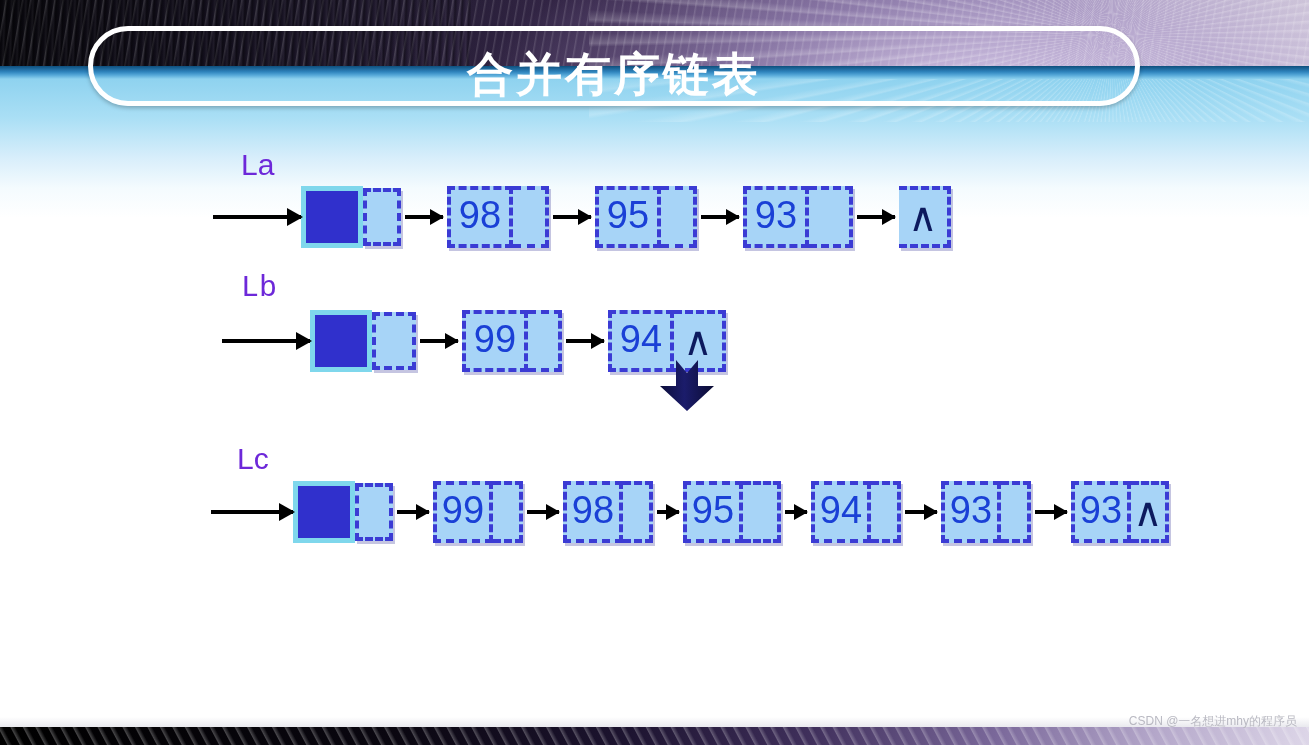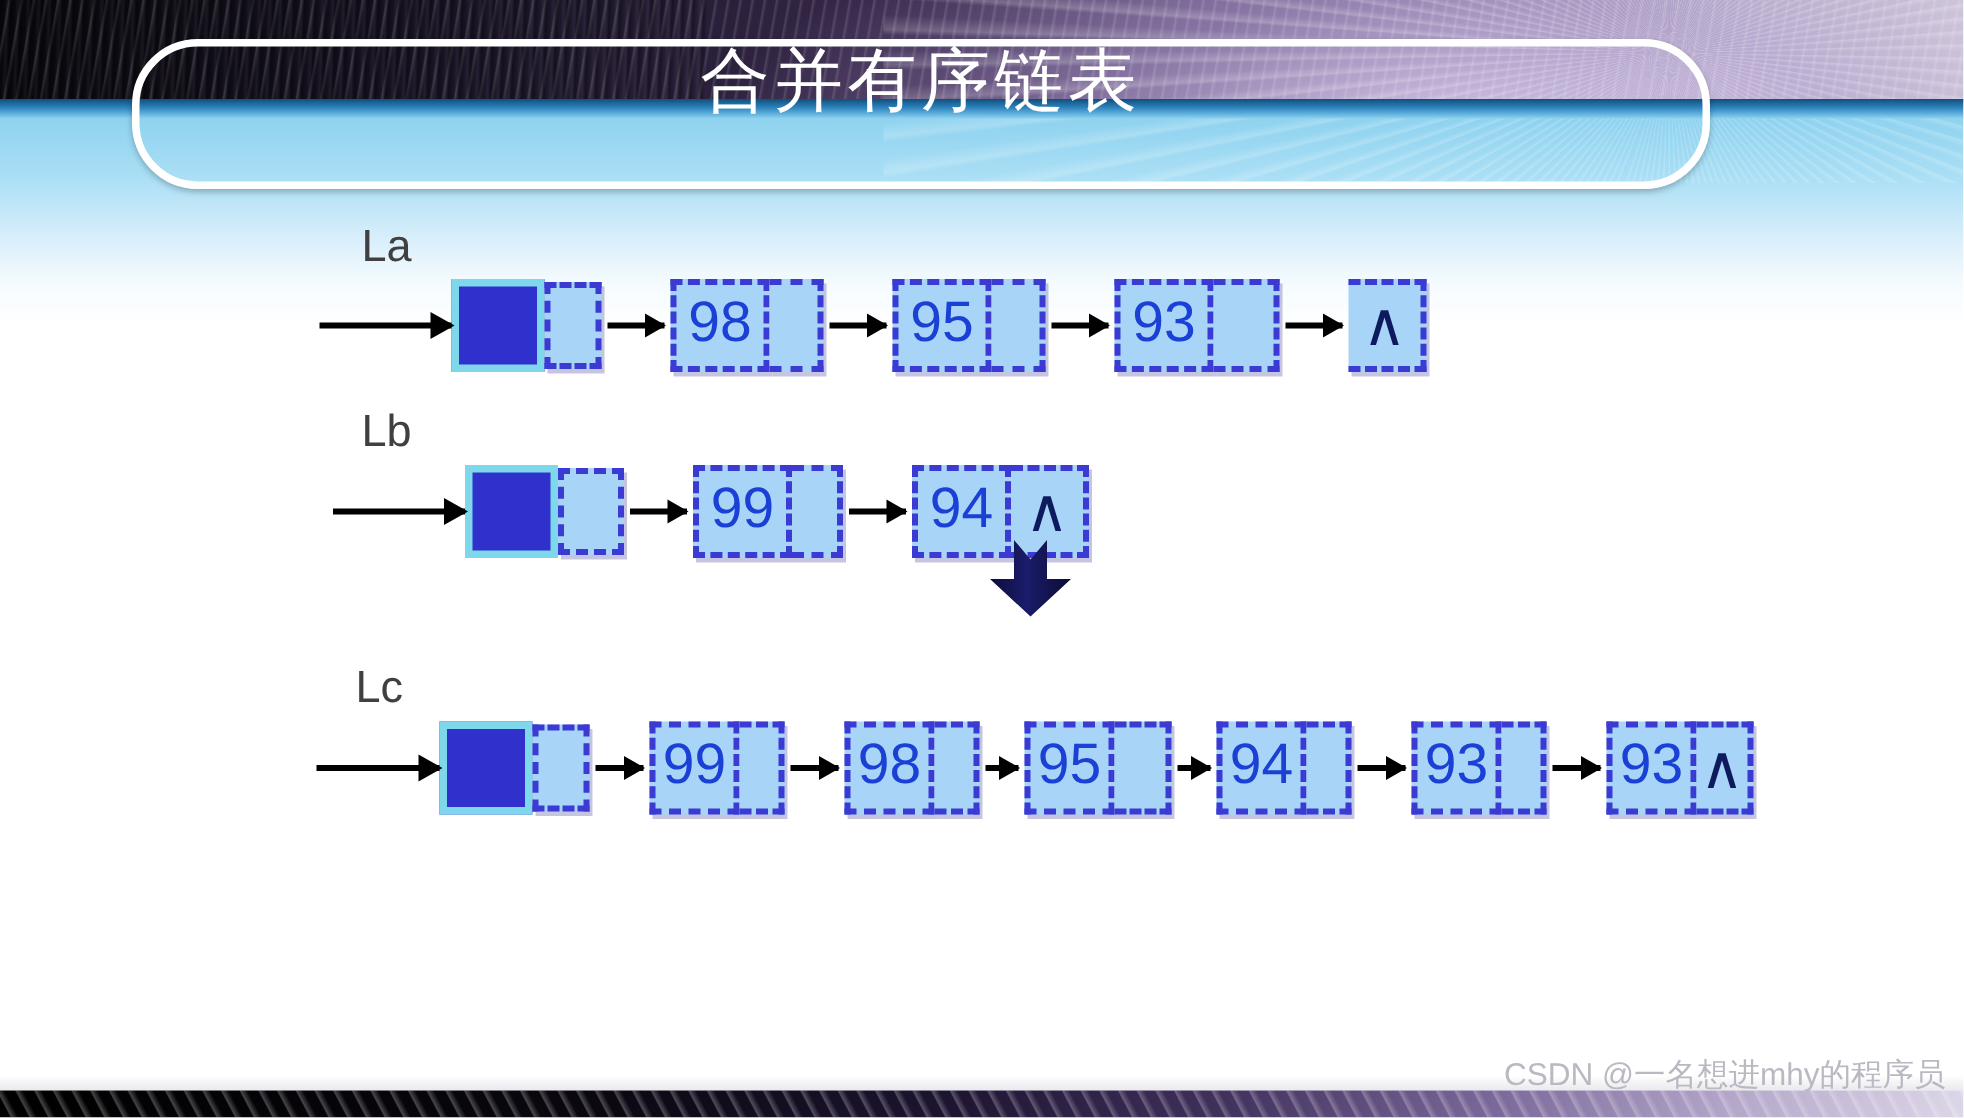--- a/index.html
+++ b/index.html
@@ -60,13 +60,14 @@
 
   
   .title-banner{
-    position:absolute;left:88px;top:26px;width:1052px;height:100px;
+    position:absolute;left:88px;top:26px;width:1052px;height:80px;
     border-radius:44px;
     background:linear-gradient(100deg,#061c38 0%,#0b2game 0%,#0a2242 22%,#123a6d 52%,#1f5ea8 78%,#2a6fc0 100%);
     border:5px solid #ffffff;
     box-sizing:border-box;
-    display:flex;align-items:flex-start;justify-content:center;
+    display:flex;align-items:flex-end;justify-content:center;
     box-shadow:0 2px 4px rgba(0,0,0,.25);
+    font-weight:bold;
   }
   .title-text{
     color:#ffffff;

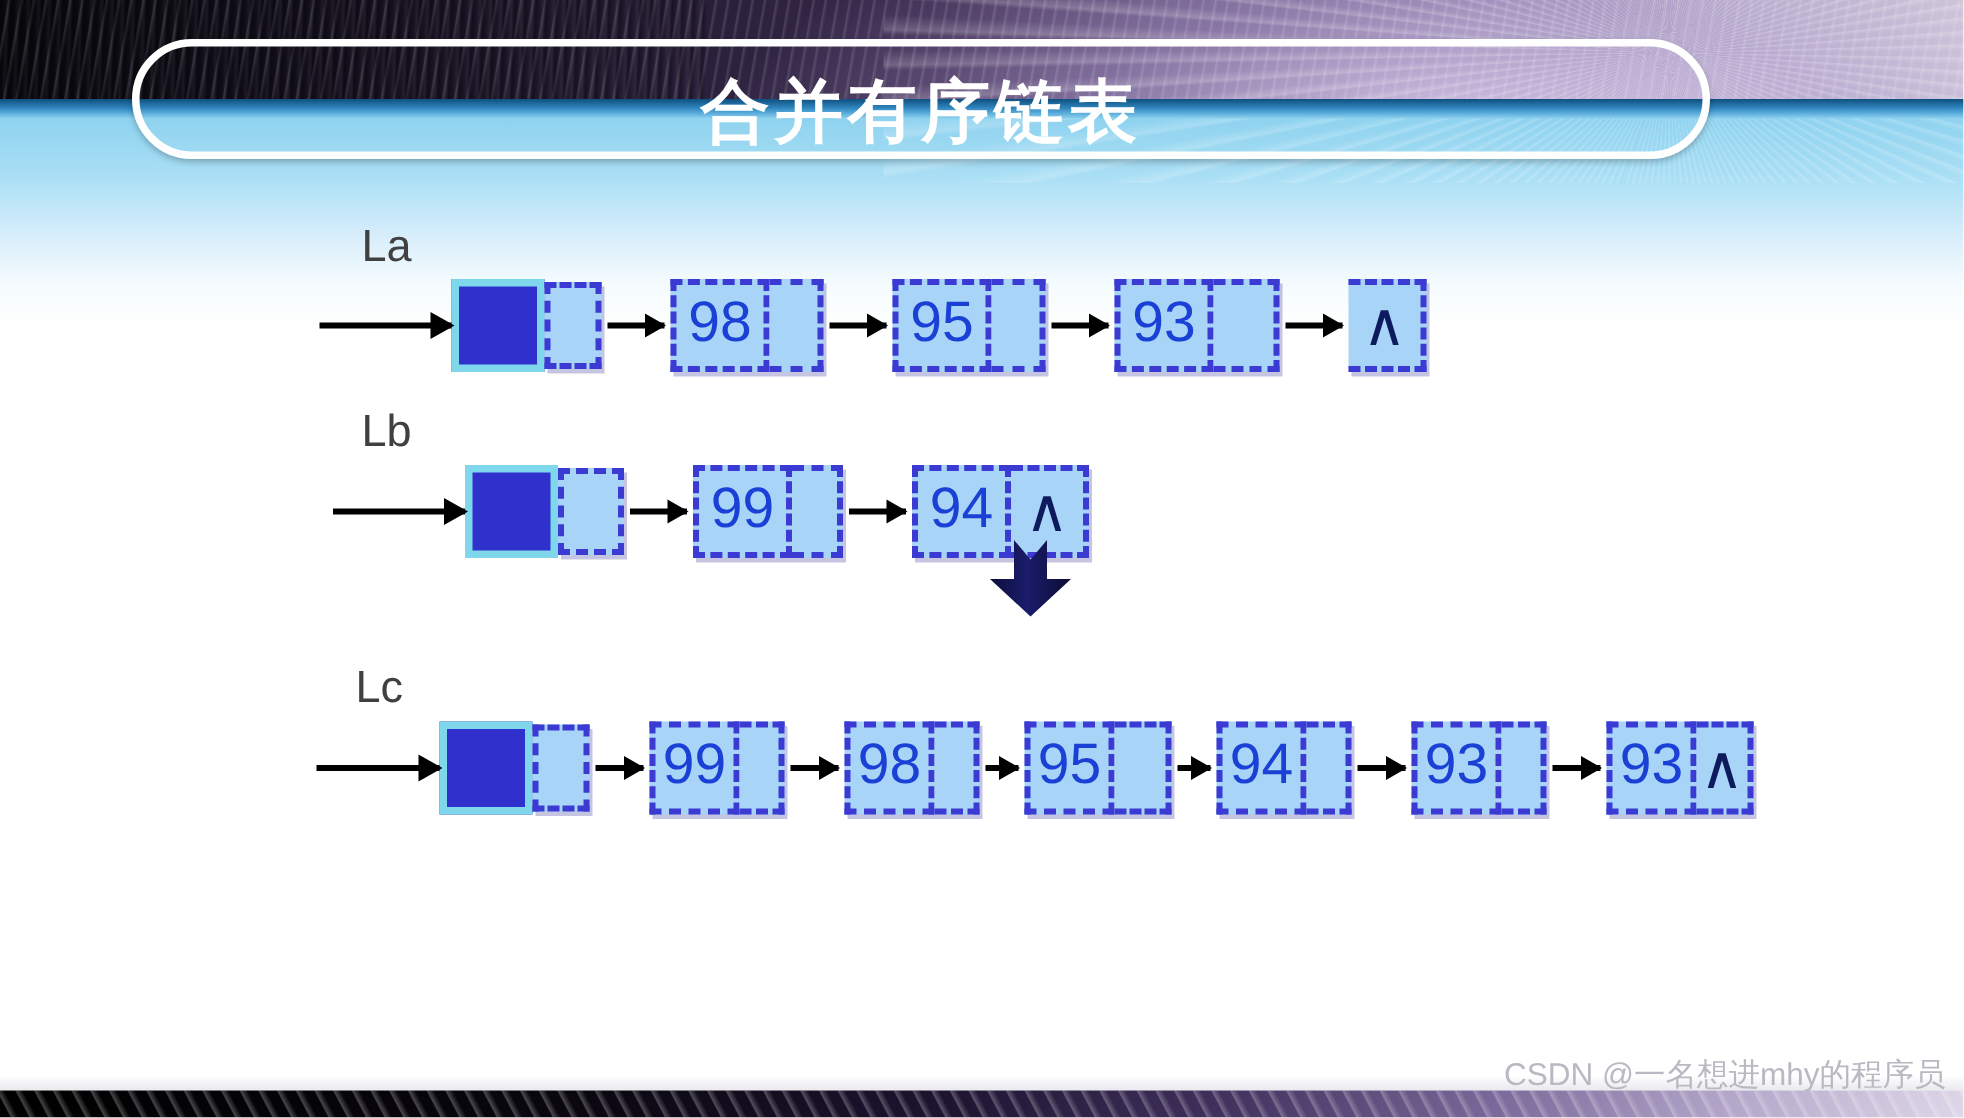--- a/index.html
+++ b/index.html
@@ -81,7 +81,7 @@
 
   .row-label{
     position:absolute;
-    color:#404040;
+    color:#6d28d9;
     font-size:30px;line-height:1;
     font-family:"Liberation Sans","DejaVu Sans",sans-serif;
   }

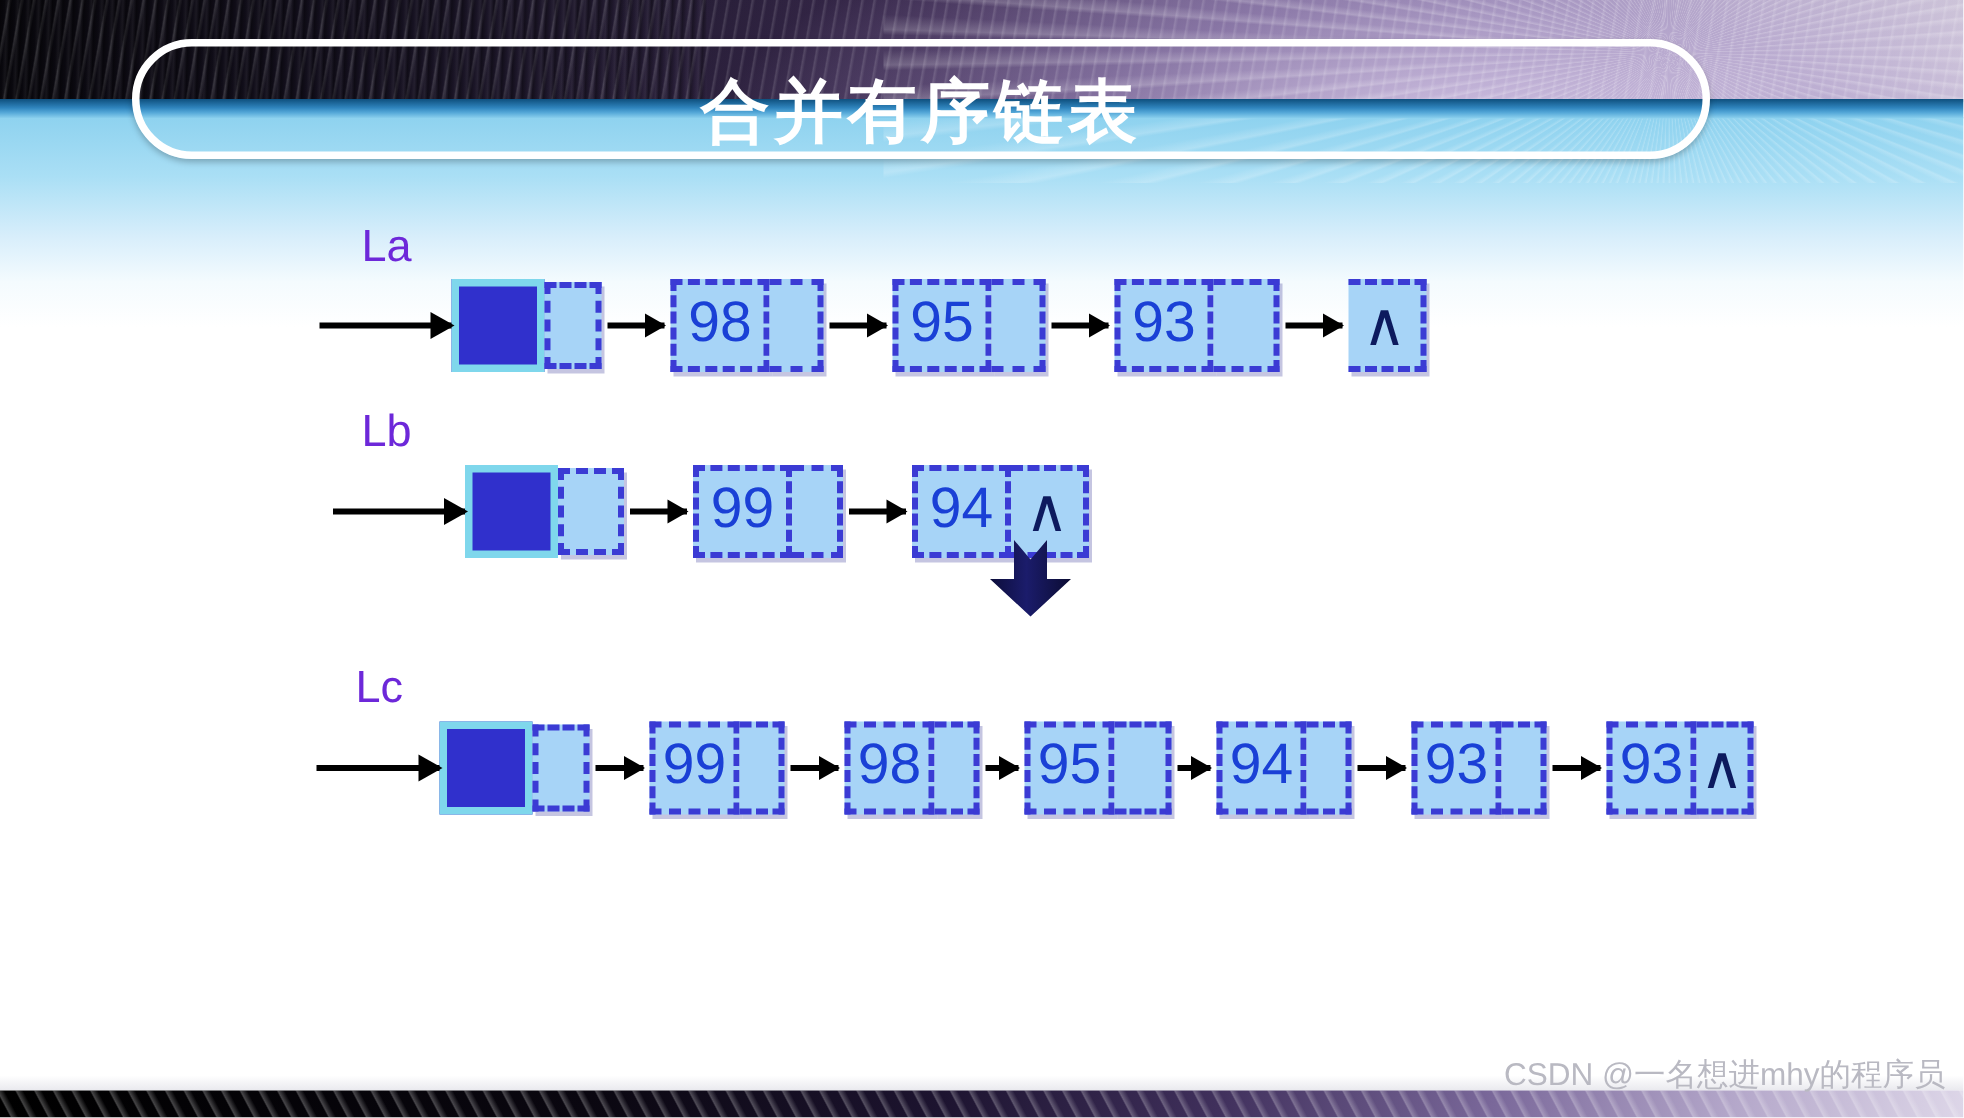--- a/index.html
+++ b/index.html
@@ -186,7 +186,7 @@
     </div>
   </div>
 
-  <div class="row-label" style="left:241px;top:273px;">Lb</div>
+  <div class="row-label" style="left:241px;top:273px;font-family:Liberation Mono, monospace;">Lb</div>
   <div class="list-row" style="left:222px;top:310px;">
     <div class="in-arrow"></div>
     <div class="head">

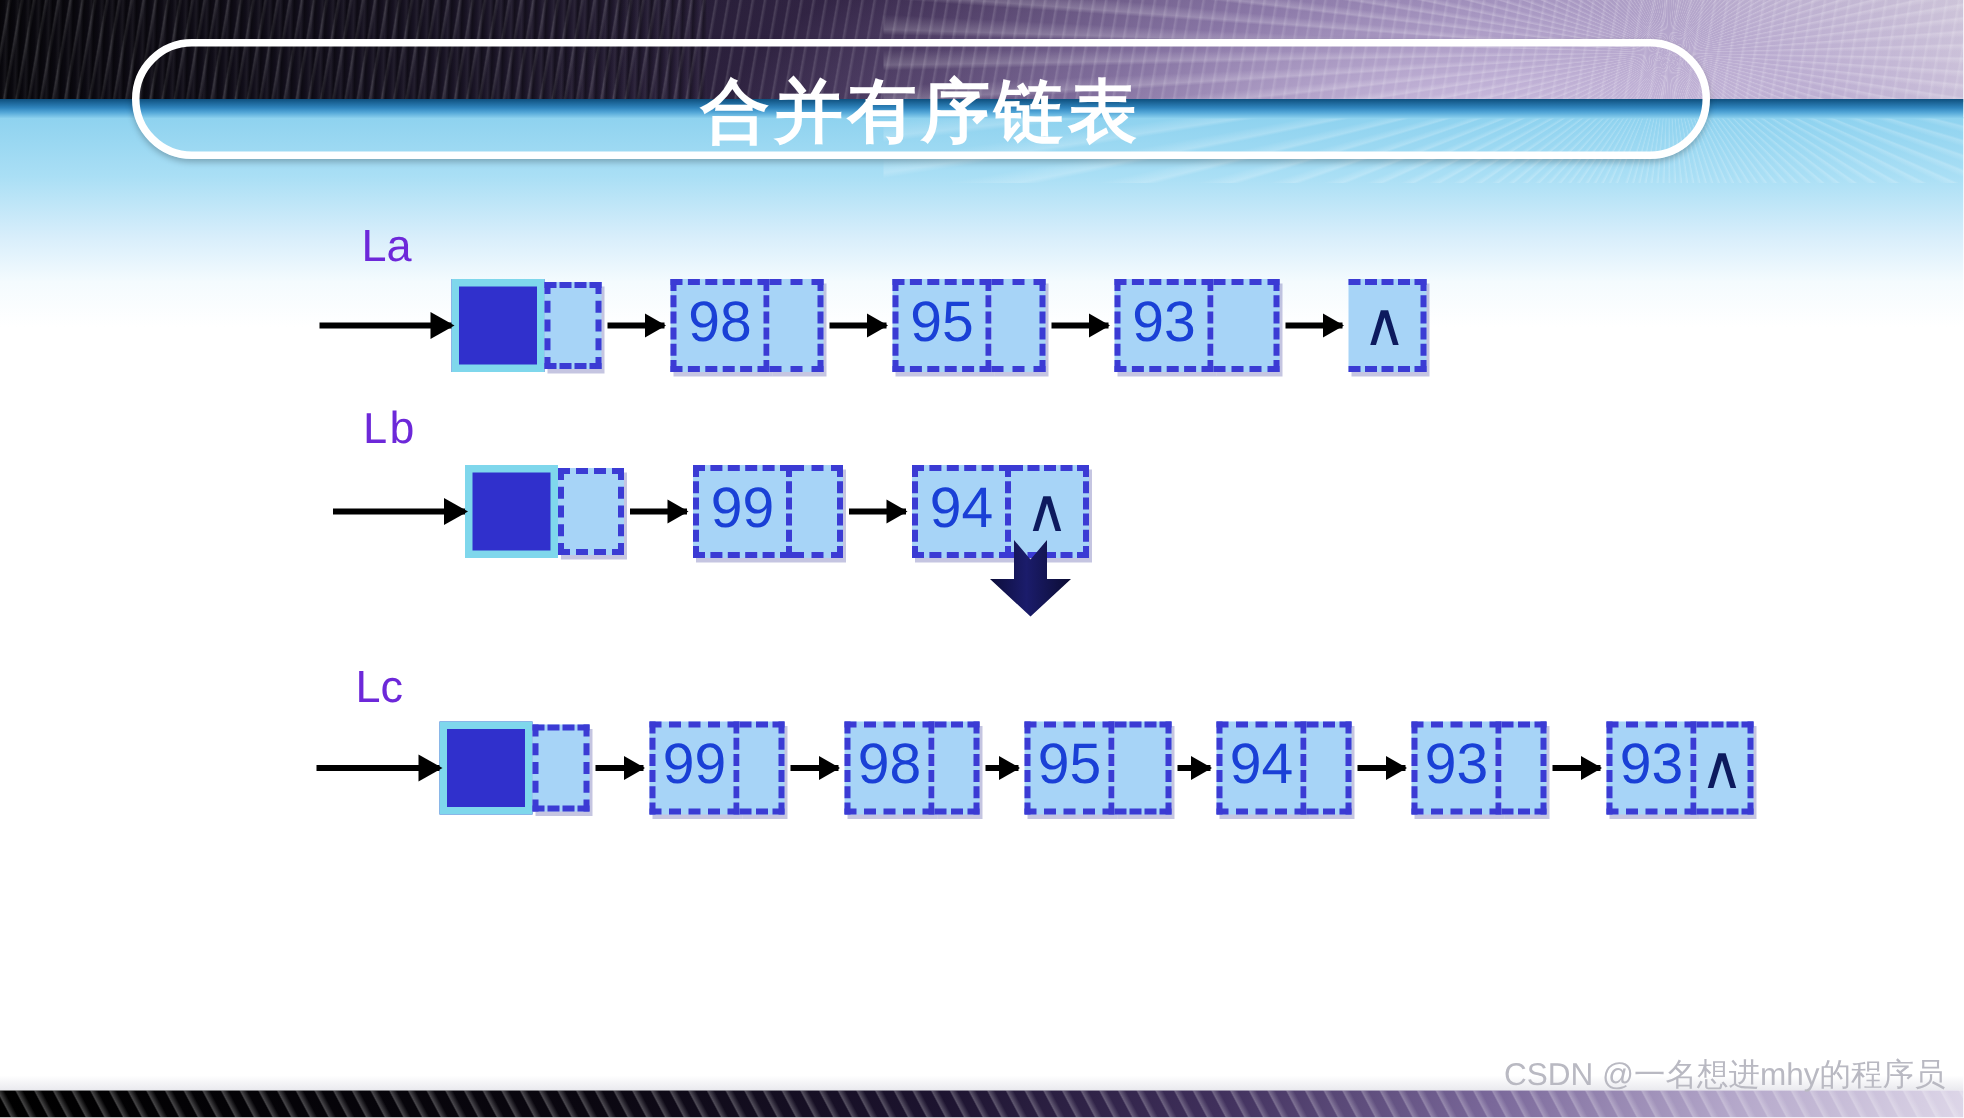--- a/index.html
+++ b/index.html
@@ -136,7 +136,7 @@
   
   .watermark{
     position:absolute;right:12px;bottom:18px;
-    color:#b9b9c2;font-size:21px;line-height:1;
+    color:#b9b9c2;font-size:12px;line-height:1;
     font-family:"Liberation Sans","DejaVu Sans",sans-serif;
     white-space:nowrap;
   }

